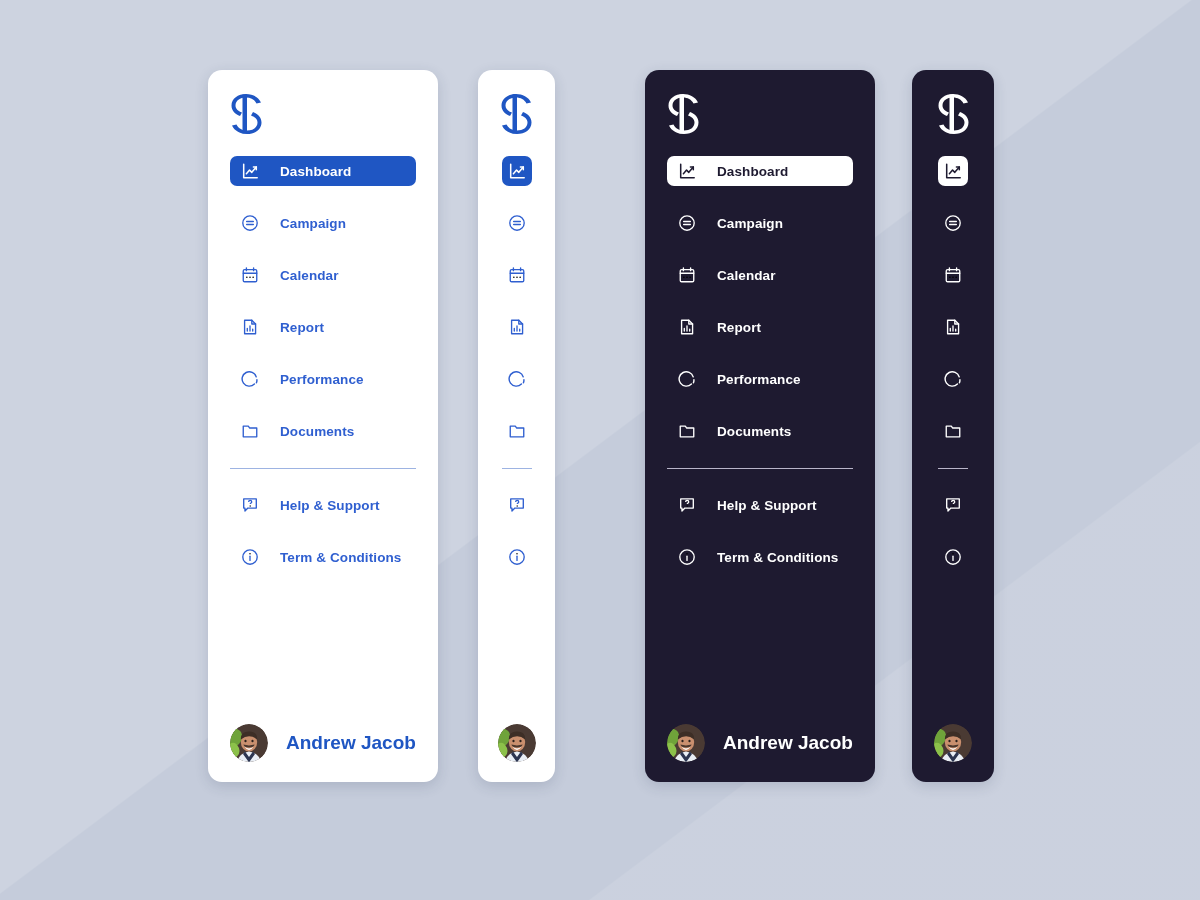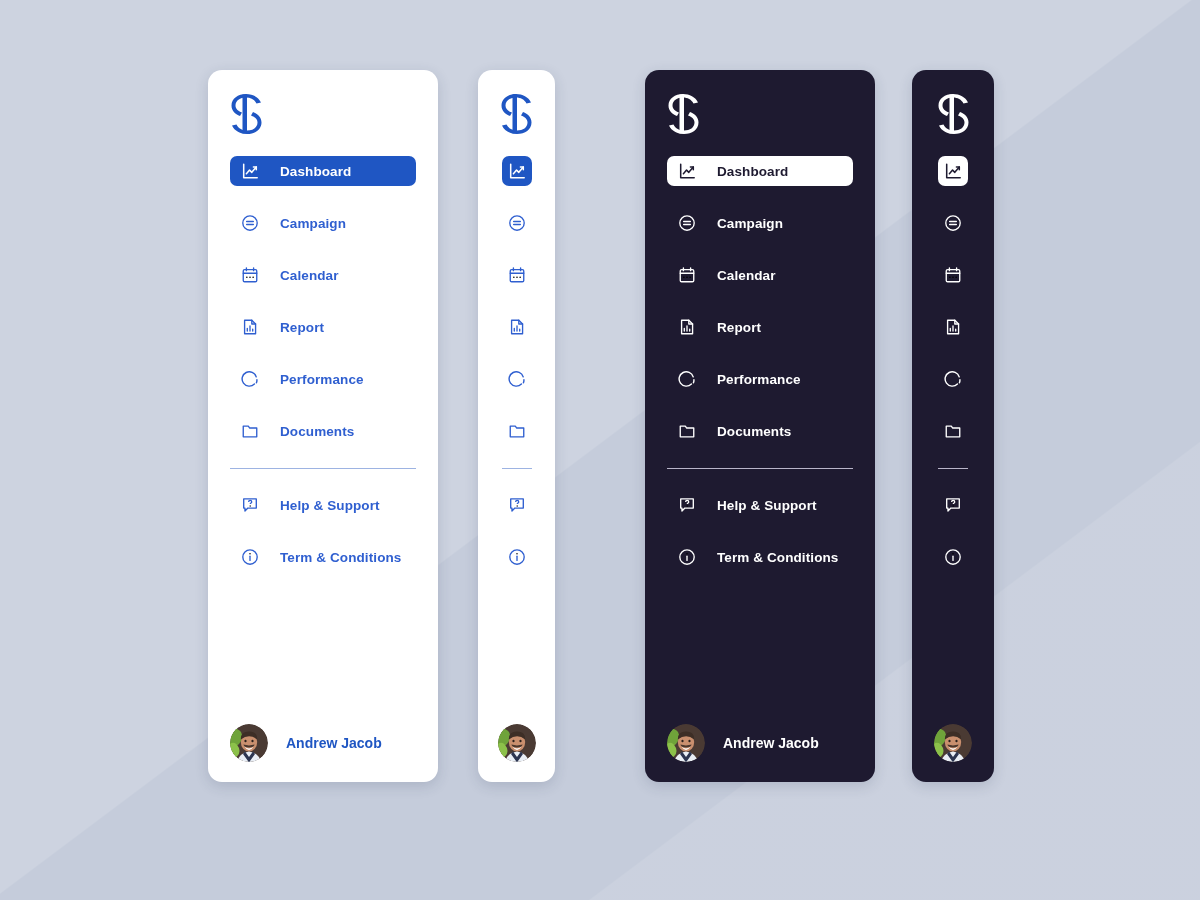--- a/index.html
+++ b/index.html
@@ -100,7 +100,7 @@
   .expanded .user { left:22px; }
   .collapsed .user { left:0; width:100%; justify-content:center; }
   .avatar { width:38px; height:38px; border-radius:50%; overflow:hidden; flex:0 0 38px; display:block; }
-  .user .uname { margin-left:18px; font-size:14px; font-weight:600; white-space:nowrap; }
+  .user .uname { margin-left:18px; font-size:19px; font-weight:600; white-space:nowrap; }
   .light .user .uname { color:#1f56c3; }
   .dark  .user .uname { color:#ffffff; }
 </style>

